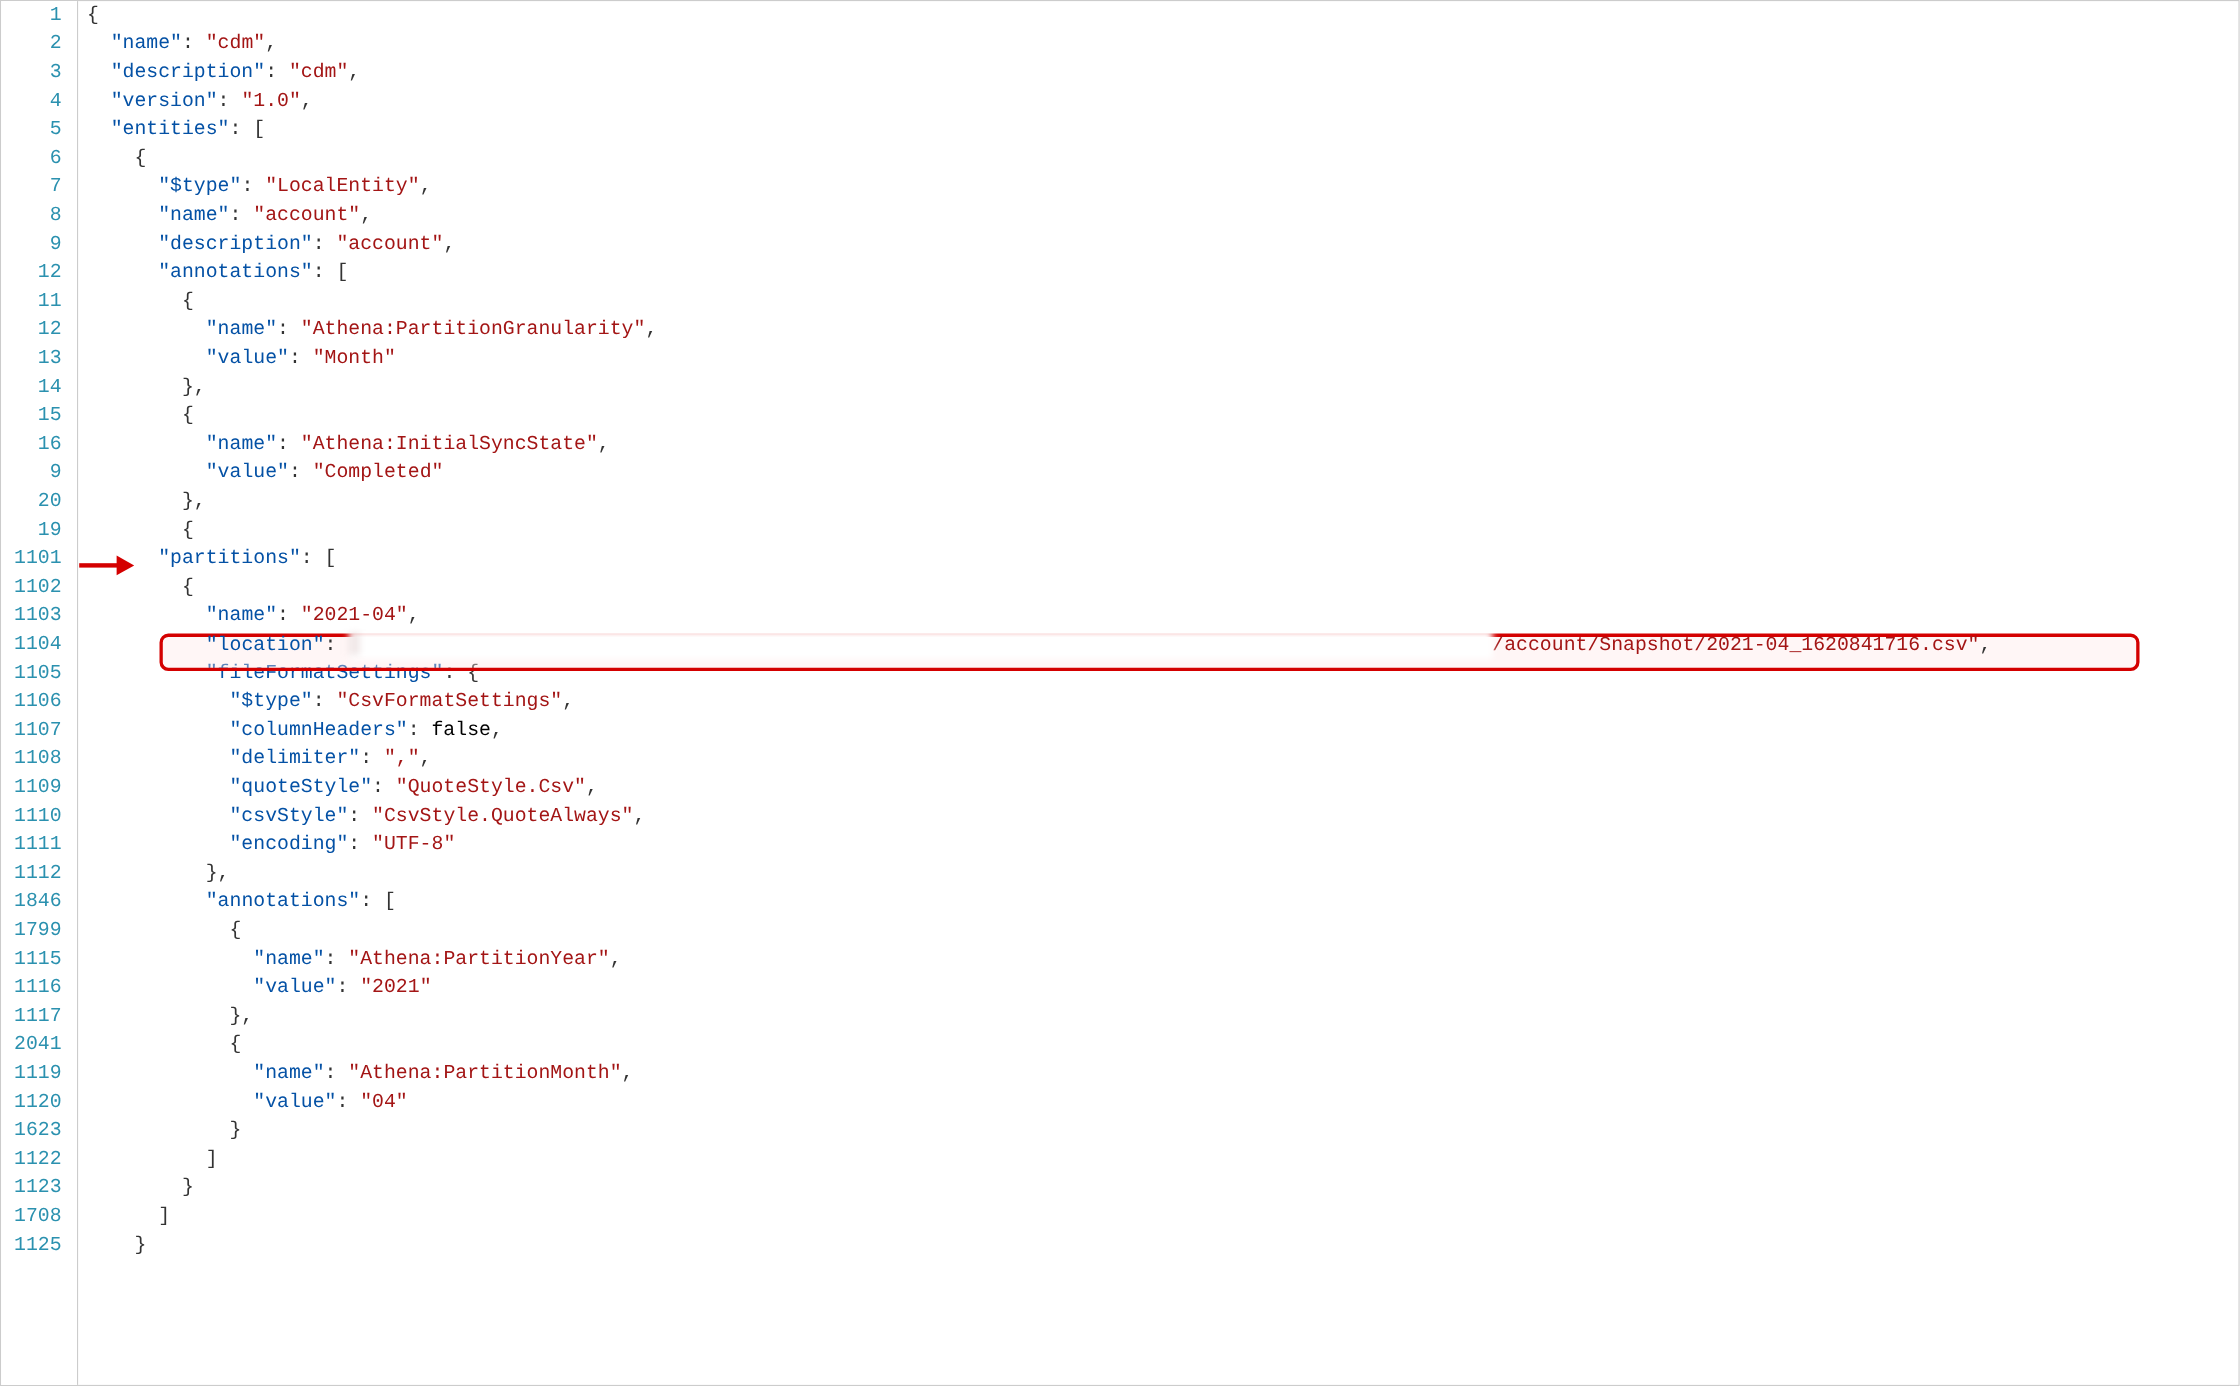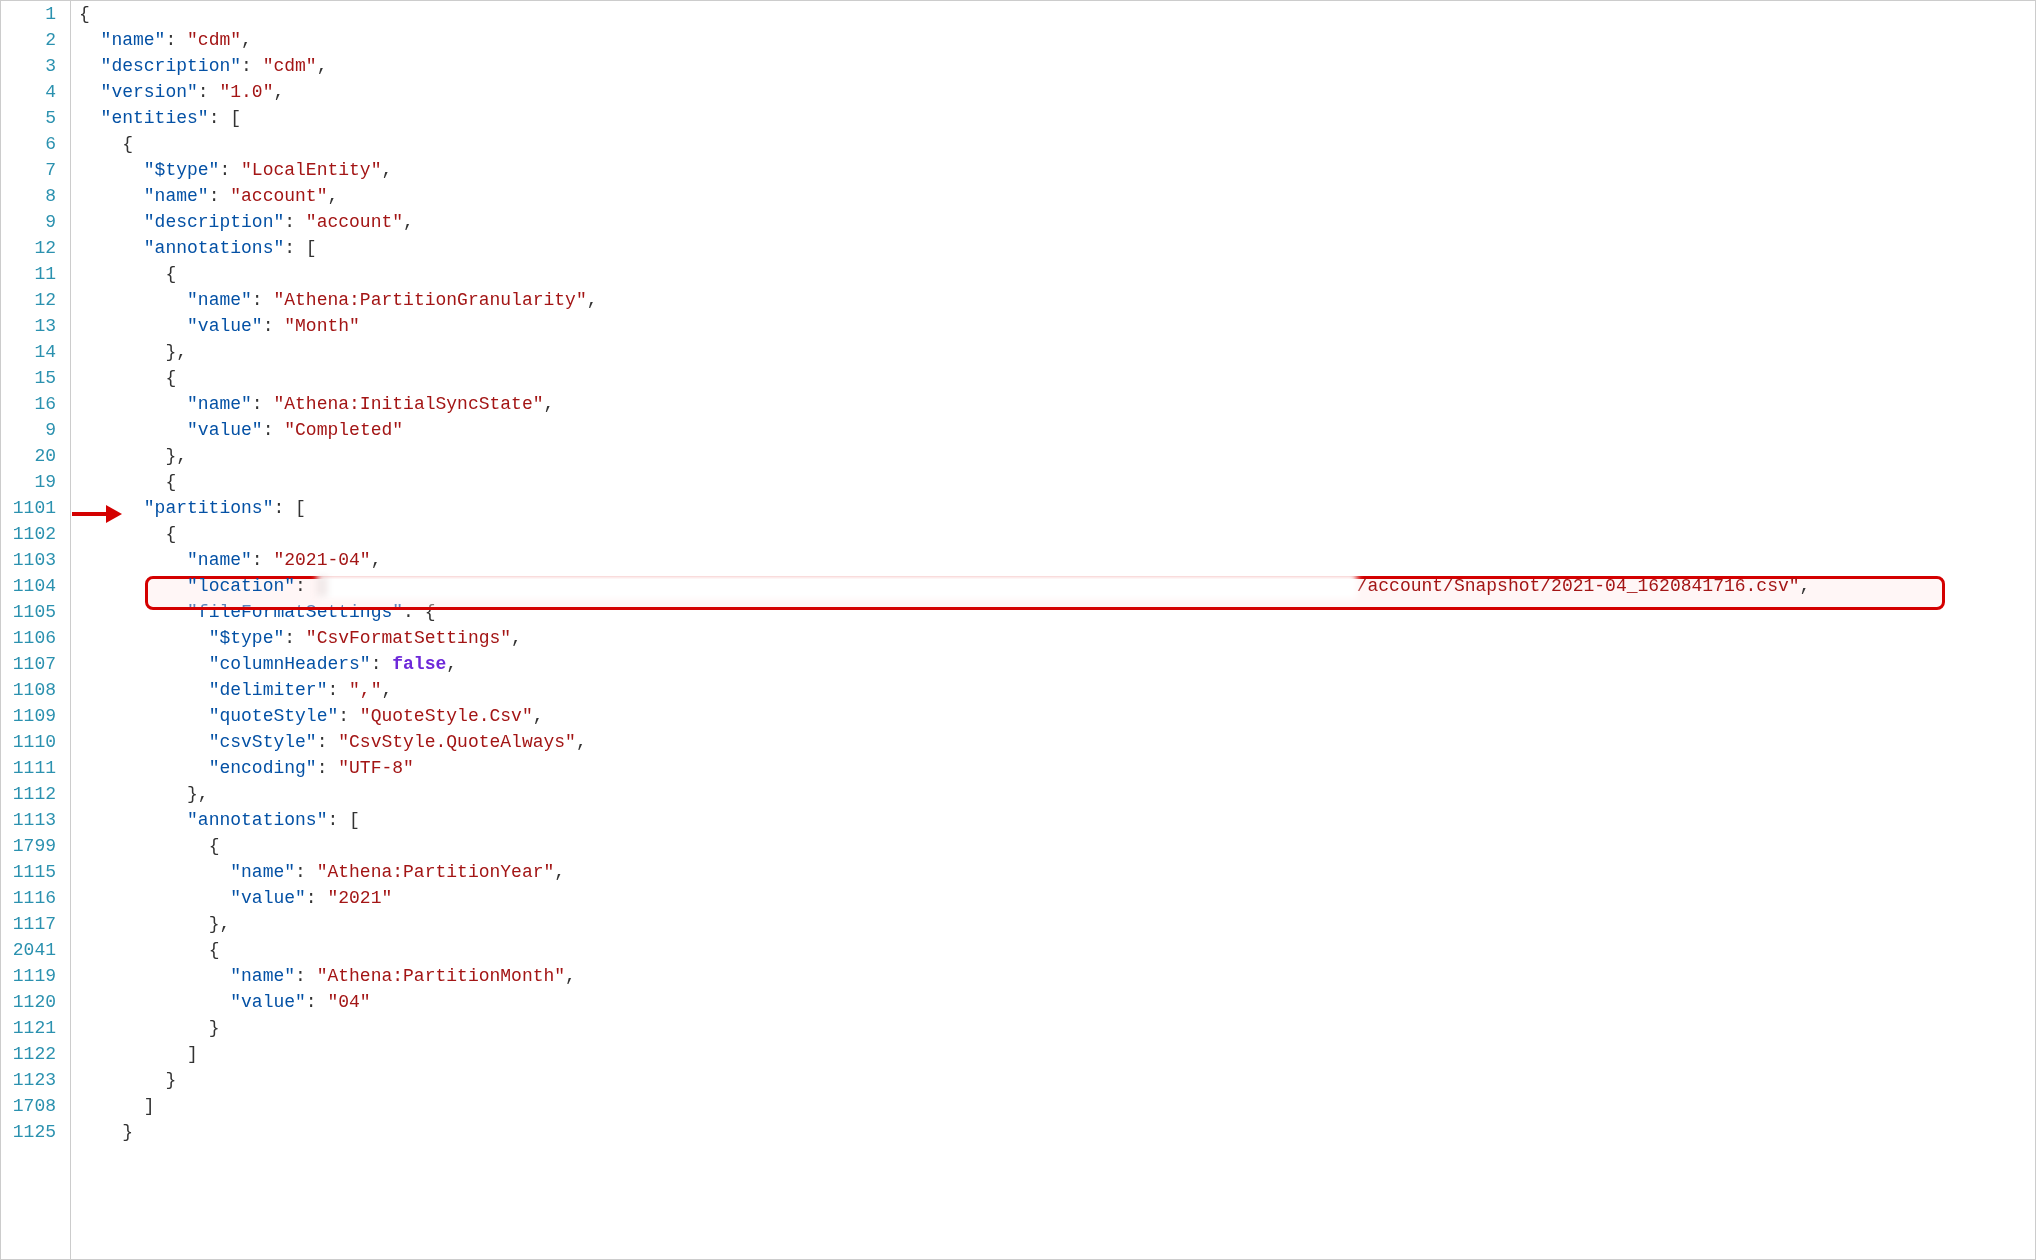--- a/index.html
+++ b/index.html
@@ -48,7 +48,7 @@
 .tok-str { color: #a31515; }
 .tok-colon { color: #333; }
 .tok-punc { color: #333; }
-.tok-bool { color: #6d28d9; font-weight: bold; }
+.tok-bool { color: #000000; }
 
 .arrow {
   position: absolute;

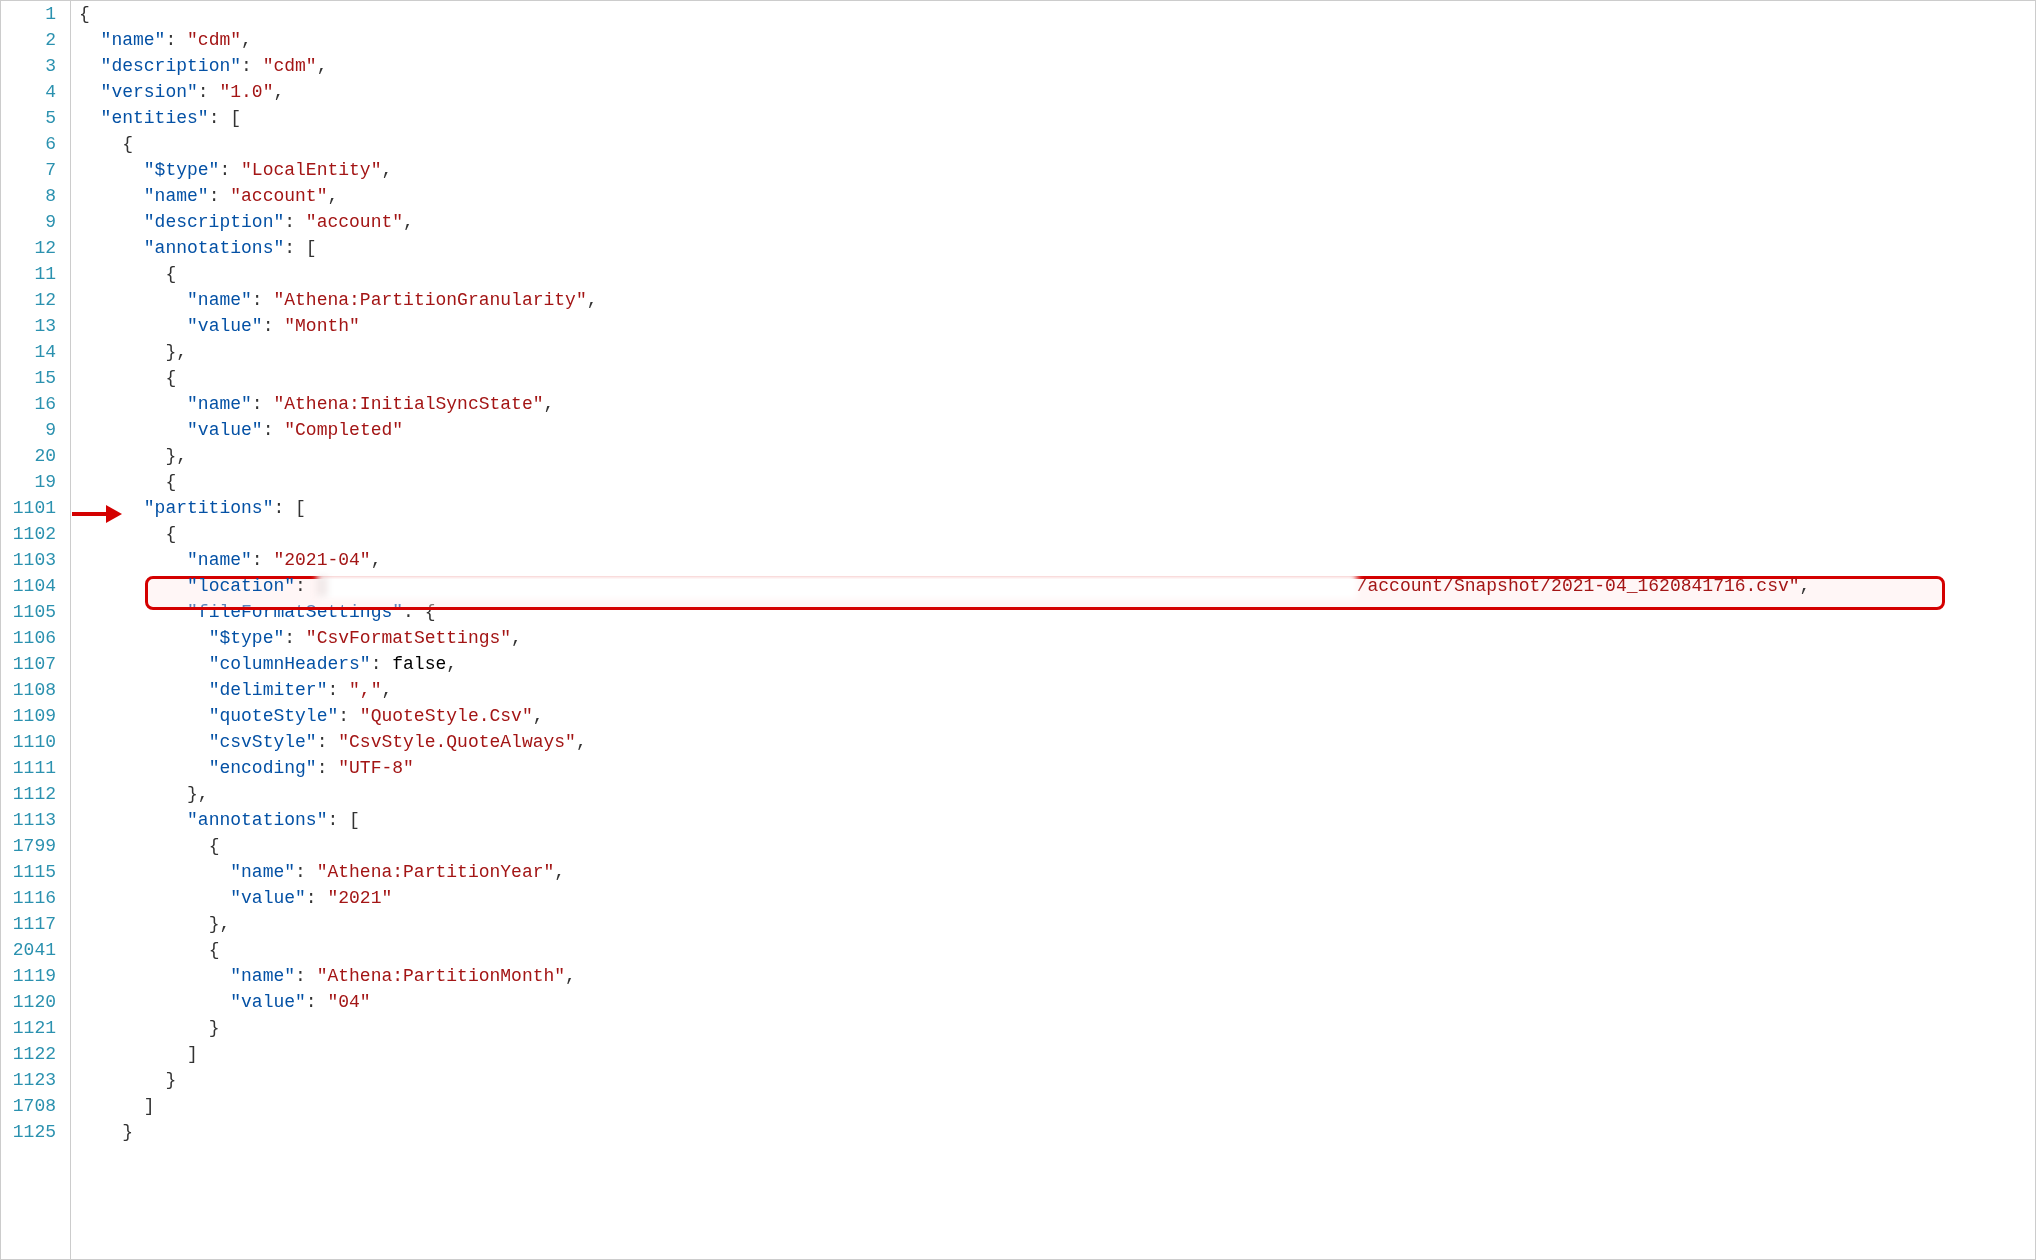--- a/index.html
+++ b/index.html
@@ -136,7 +136,7 @@
       <div>1110</div>
       <div>1111</div>
       <div>1112</div>
-      <div>1113</div>
+      <div>1846</div>
       <div>1799</div>
       <div>1115</div>
       <div>1116</div>

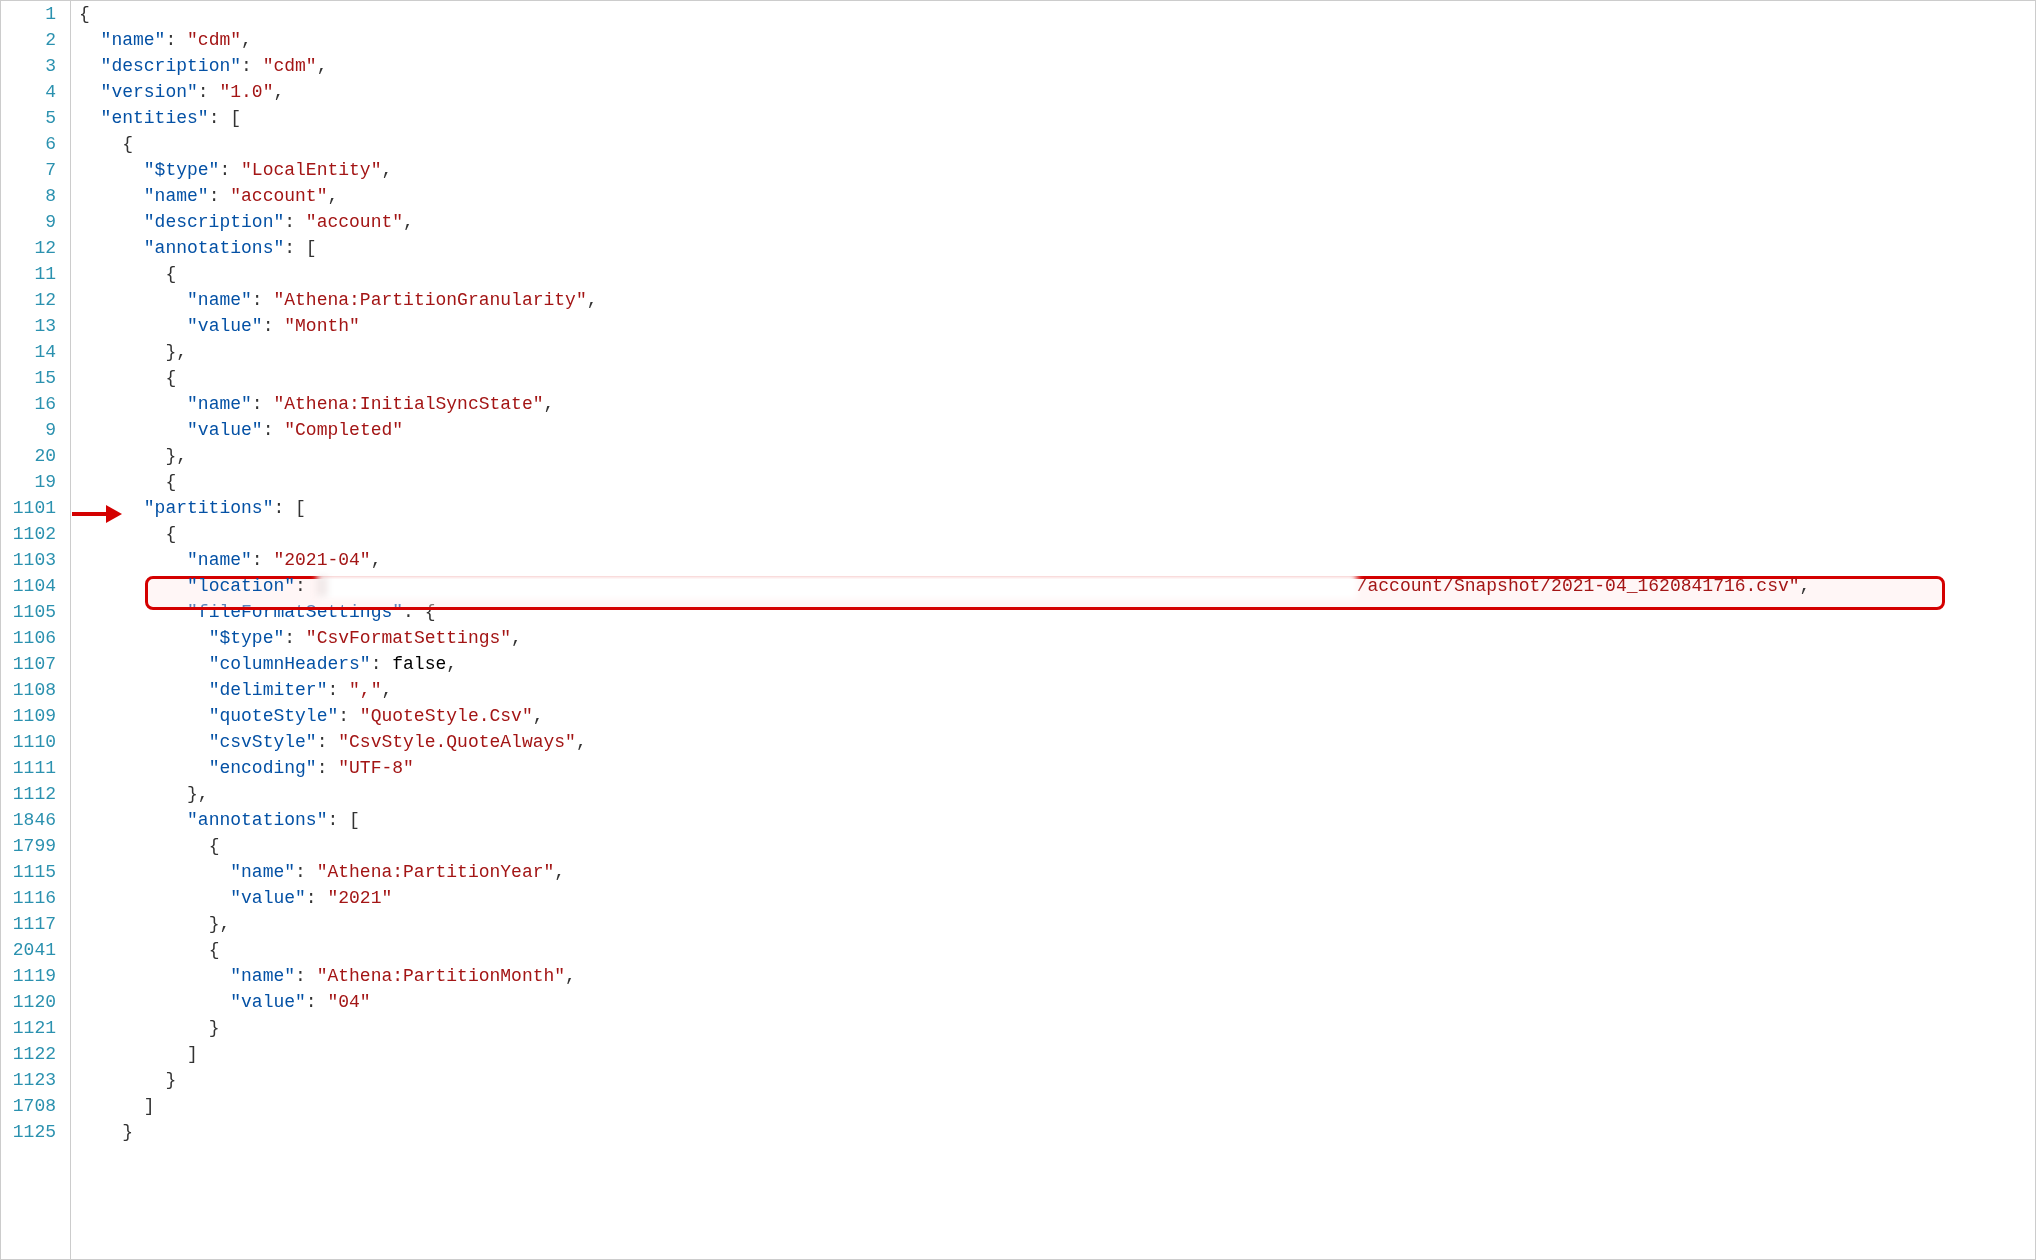--- a/index.html
+++ b/index.html
@@ -144,7 +144,7 @@
       <div>2041</div>
       <div>1119</div>
       <div>1120</div>
-      <div>1121</div>
+      <div>1623</div>
       <div>1122</div>
       <div>1123</div>
       <div>1708</div>

